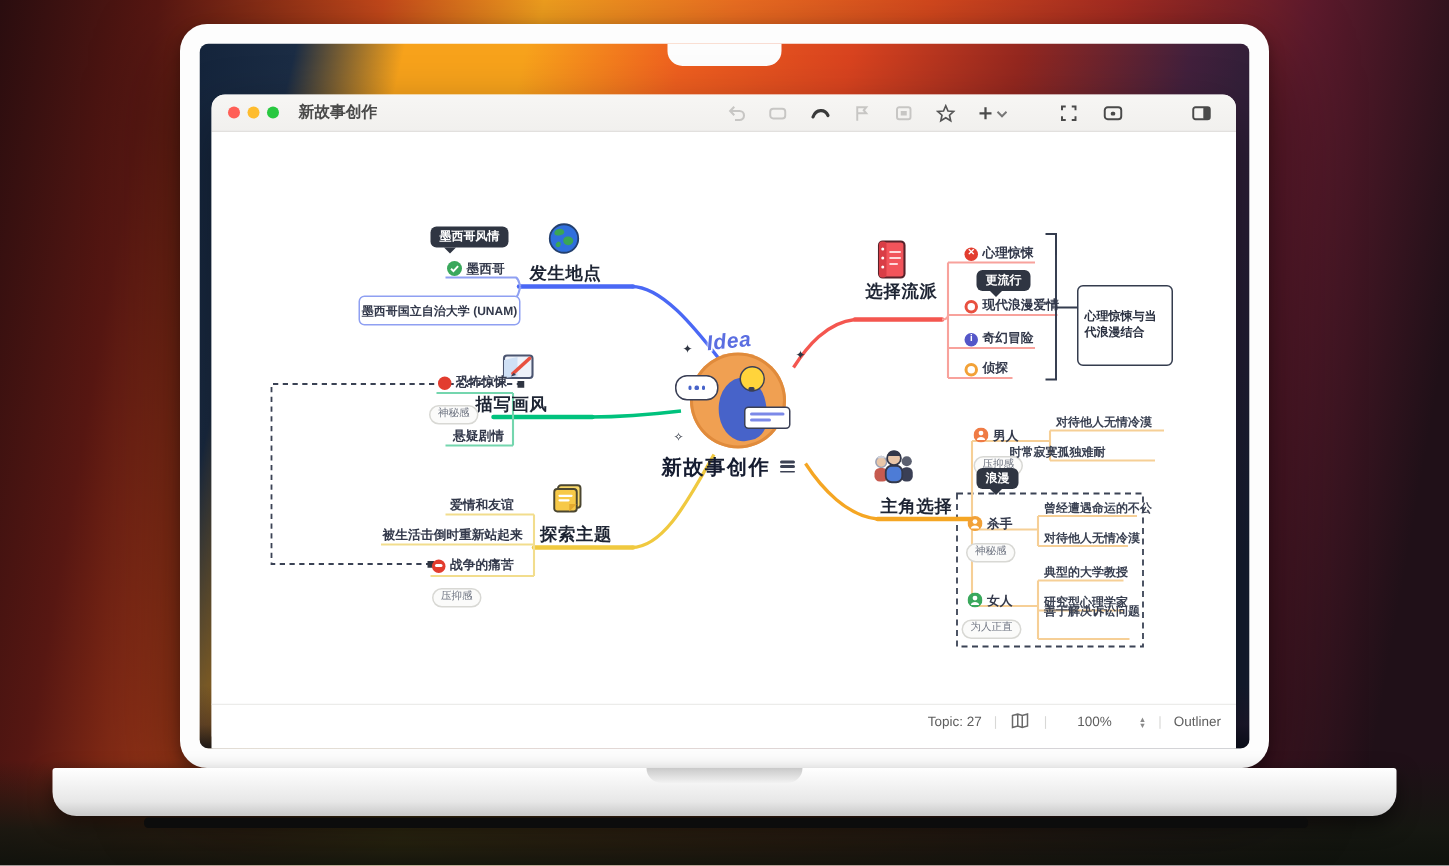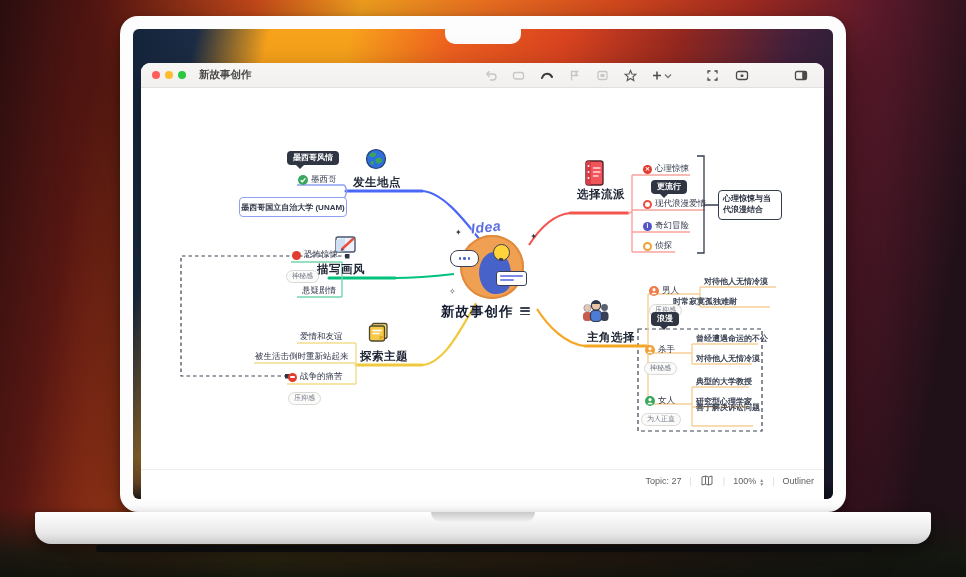--- a/index.html
+++ b/index.html
@@ -34,7 +34,7 @@
   .canvas svg.wires{position:absolute;left:0;top:0;}
   .node{position:absolute;white-space:nowrap;color:#323849;}
   .t-main{font-size:11.5px;font-weight:bold;color:#1d2433;letter-spacing:.5px;}
-  .t-sub{font-size:8.5px;font-weight:normal;color:#33394b;}
+  .t-sub{font-size:8.5px;font-weight:bold;color:#33394b;}
   .t-sub2{font-size:8px;color:#3a4152;font-weight:bold;}
   .row{display:flex;align-items:center;gap:3px;}
   .tag{display:inline-block;font-size:7px;color:#6d7380;background:#fbfbfa;border:1px solid #d8d8d4;border-radius:7px;padding:1px 5px;line-height:1.25;}

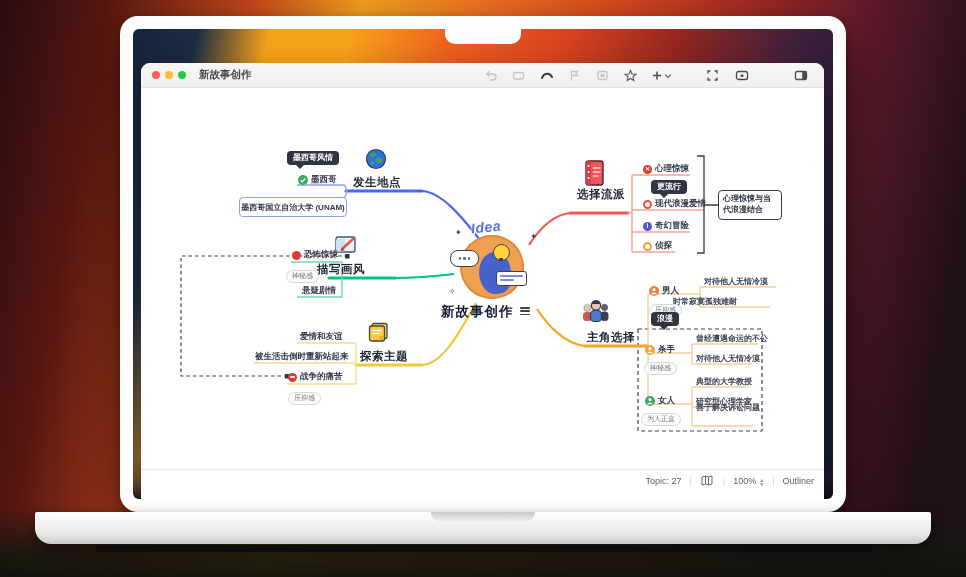--- a/index.html
+++ b/index.html
@@ -41,7 +41,7 @@
   .tip{position:absolute;background:#2f3542;color:#fff;font-size:8px;font-weight:bold;border-radius:4px;padding:2.5px 6px;line-height:1.1;}
   .tip::after{content:"";position:absolute;left:9px;bottom:-4px;border:4px solid transparent;border-top-color:#2f3542;border-bottom:none;}
   .boxnode{position:absolute;display:flex;align-items:center;justify-content:center;border:1.2px solid #8fa0f2;border-radius:4px;background:#fff;font-size:8px;font-weight:bold;color:#33394b;}
-  .summary{position:absolute;border:1.2px solid #343c4e;border-radius:4px;background:#fff;font-size:8px;font-weight:bold;color:#2a3040;padding:3px 4px;line-height:1.35;white-space:normal;width:54px;}
+  .summary{position:absolute;border:1.2px solid #343c4e;border-radius:4px;background:#fff;font-size:8px;font-weight:bold;color:#2a3040;padding:15px 4px;line-height:1.35;white-space:normal;width:54px;}
   .mk{position:relative;display:inline-flex;align-items:center;justify-content:center;width:9px;height:9px;border-radius:50%;flex:0 0 auto;}
   .mk-dot{background:#e23c2e;}
   .mk-dash{background:#e23c2e;} .mk-dash::after{content:"";width:5px;height:1.5px;background:#fff;border-radius:1px;}

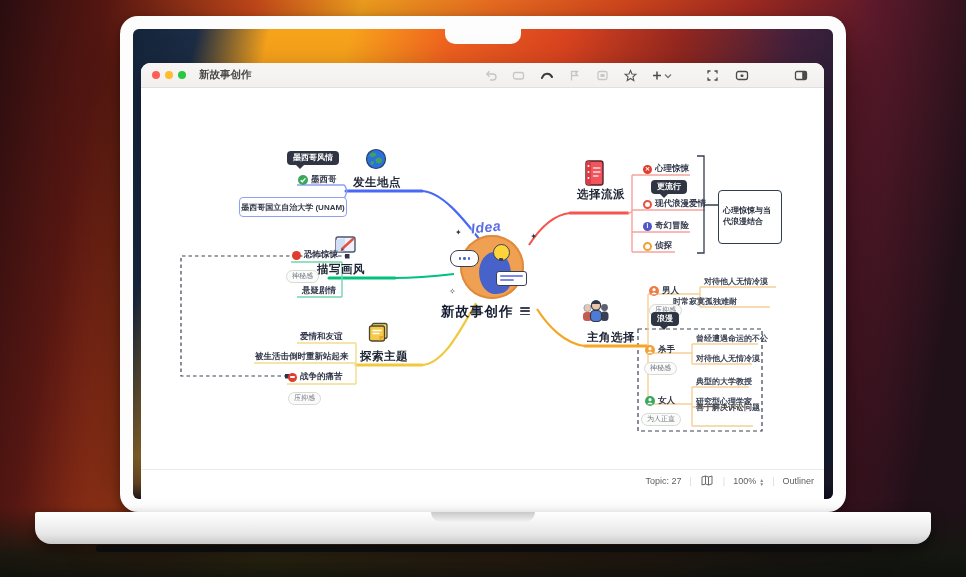--- a/index.html
+++ b/index.html
@@ -70,7 +70,7 @@
   
   .statusbar{height:21px;border-top:1px solid #ececea;background:#fff;display:flex;align-items:center;justify-content:flex-end;gap:8px;padding-right:10px;font-size:9px;color:#5e5e5e;}
   .sep{color:#d8d8d6;}
-  .zoomctl{display:flex;align-items:flex-end;gap:3px;}
+  .zoomctl{display:flex;align-items:flex-end;gap:18px;margin-left:12px;}
   .stepper{display:flex;flex-direction:column;line-height:4px;font-size:5px;color:#8a8a8a;}
 </style>
 </head>

